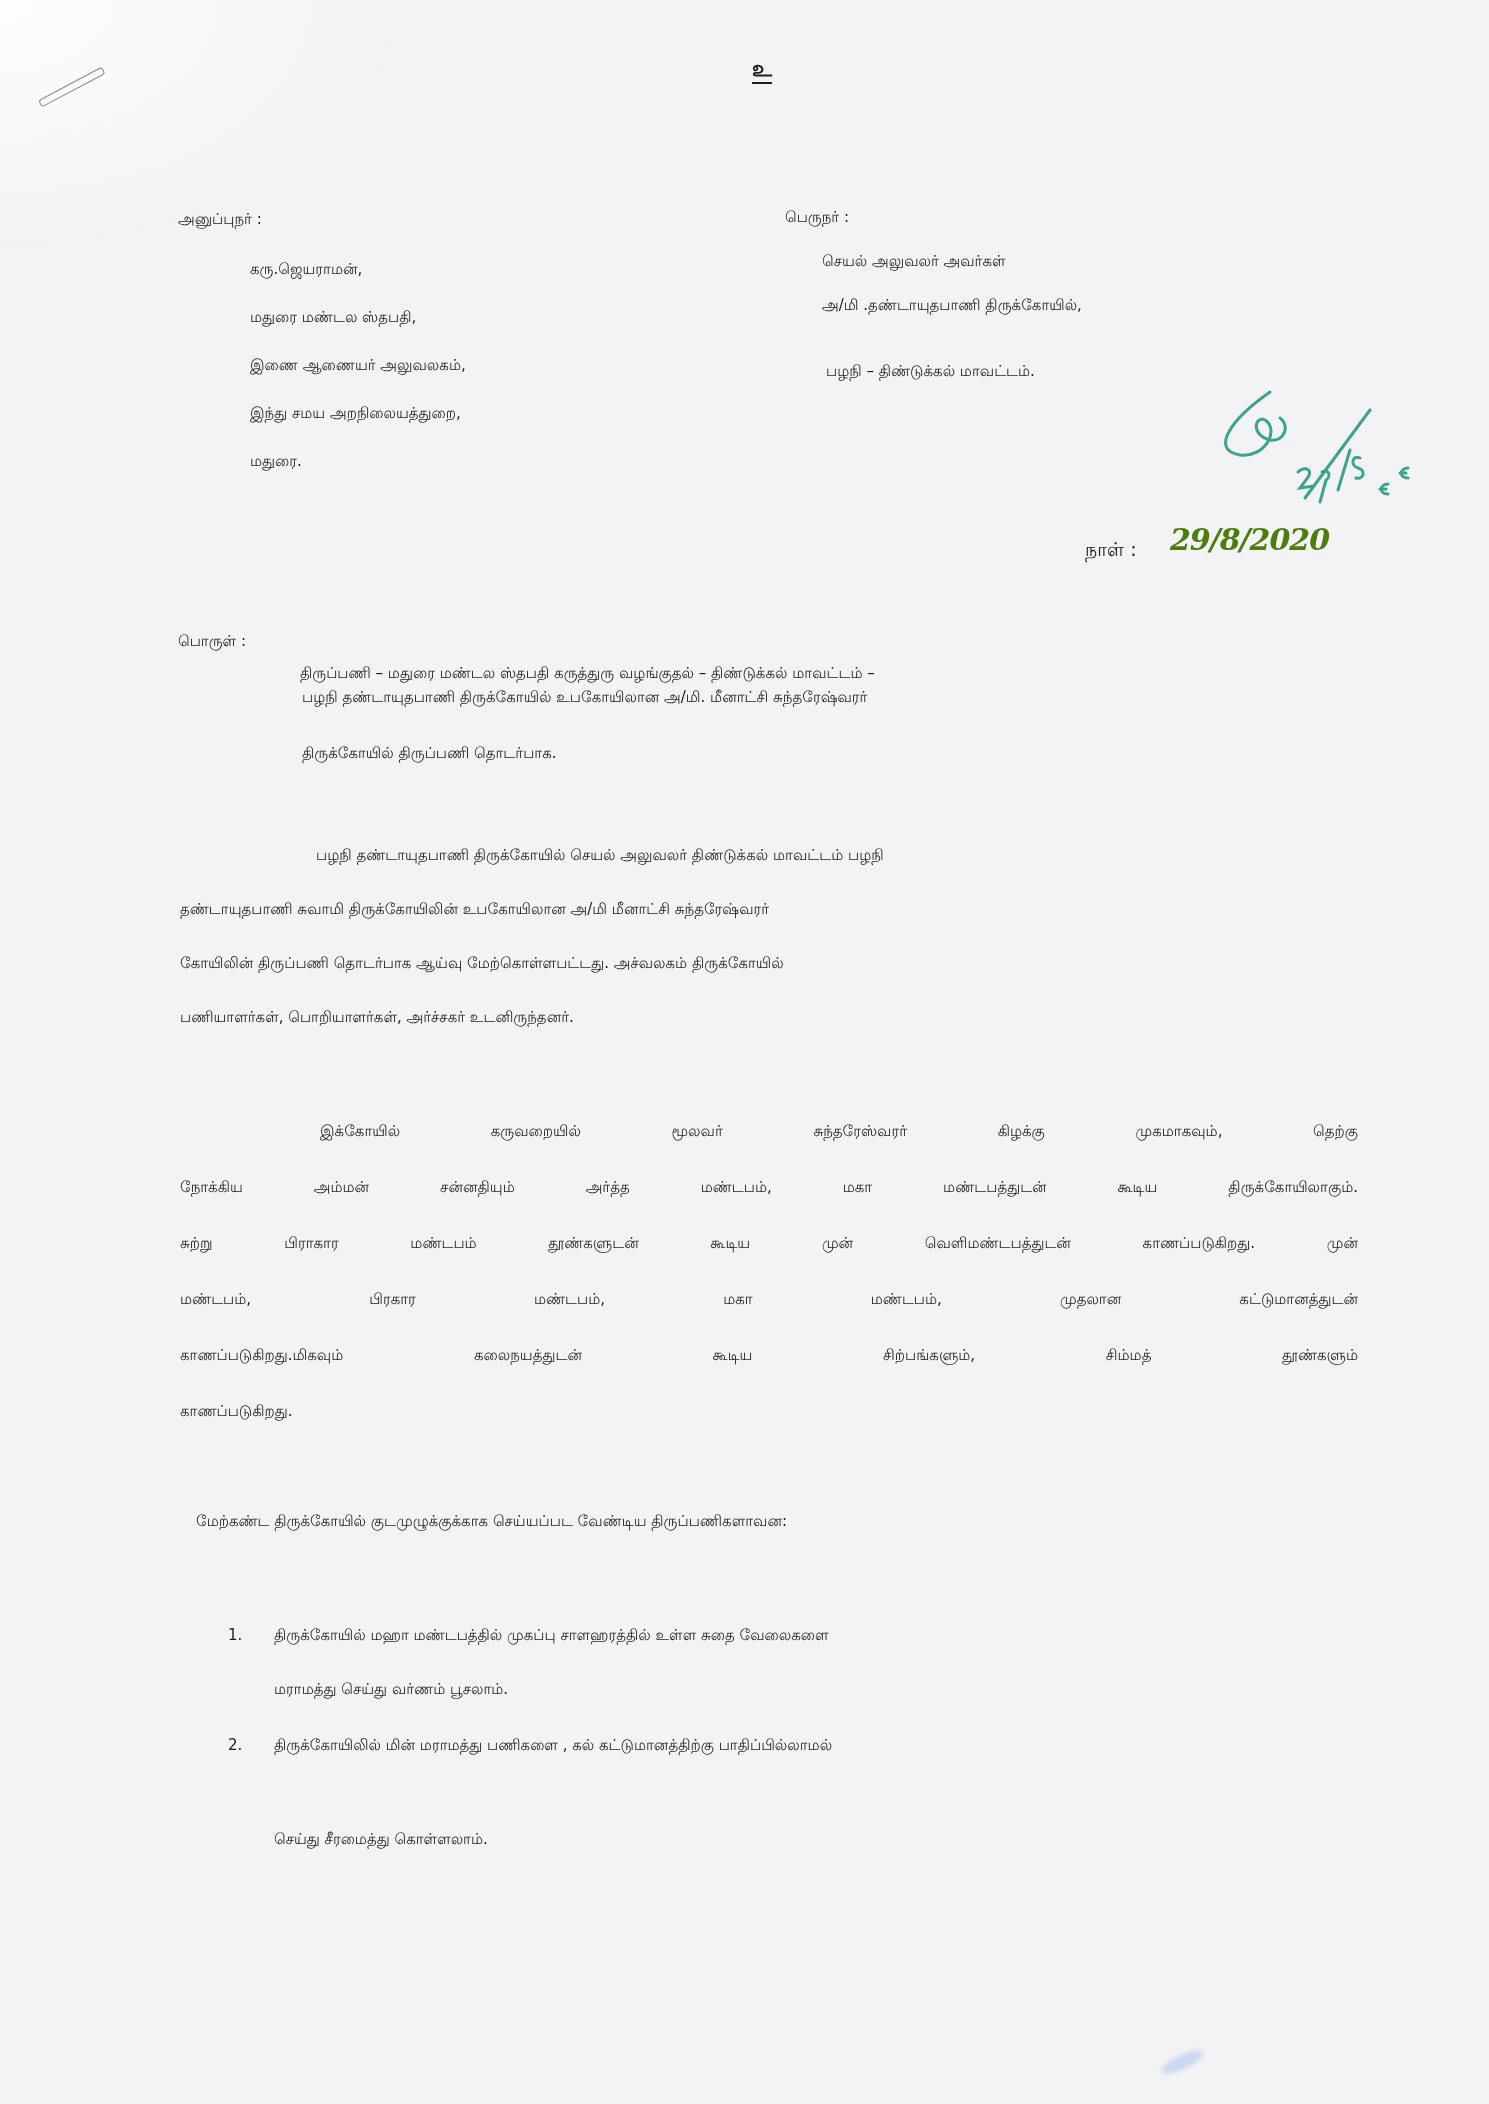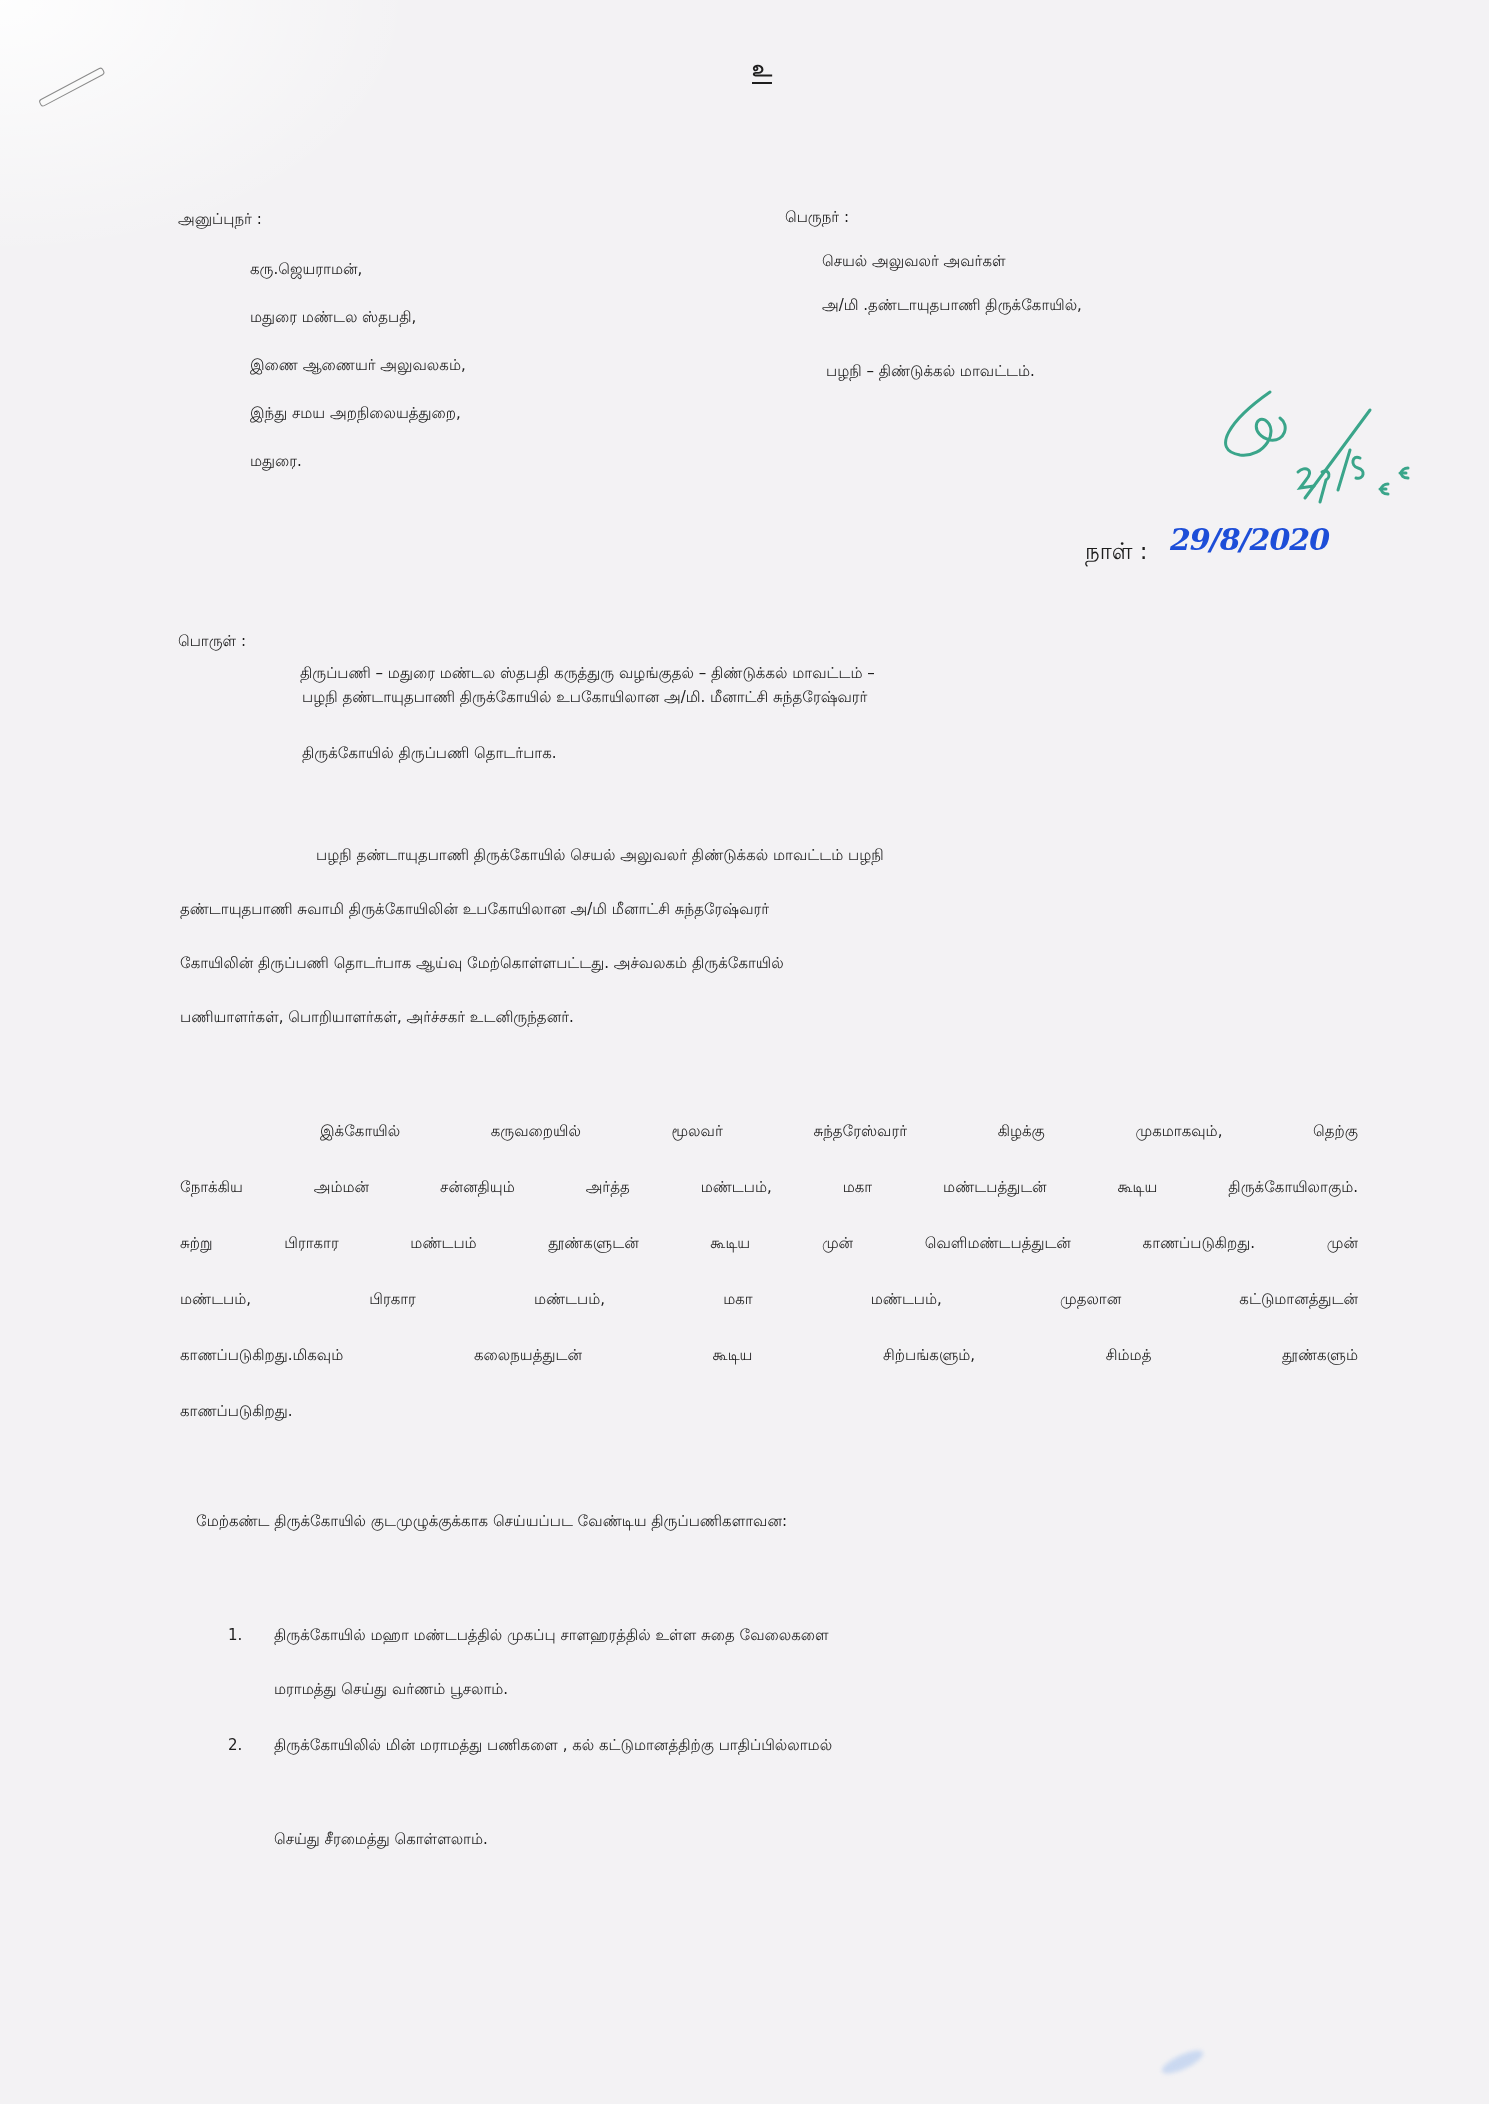--- a/index.html
+++ b/index.html
@@ -75,7 +75,7 @@
 </svg>
 
 <div>
-  <div class="line" style="left:1085px;top:540px;font-size:23px;">நாள் :</div>
+  <div class="line" style="left:1085px;top:540px;font-size:19px;">நாள் :</div>
   <div class="hand-date">29/8/2020</div>
 </div>
 

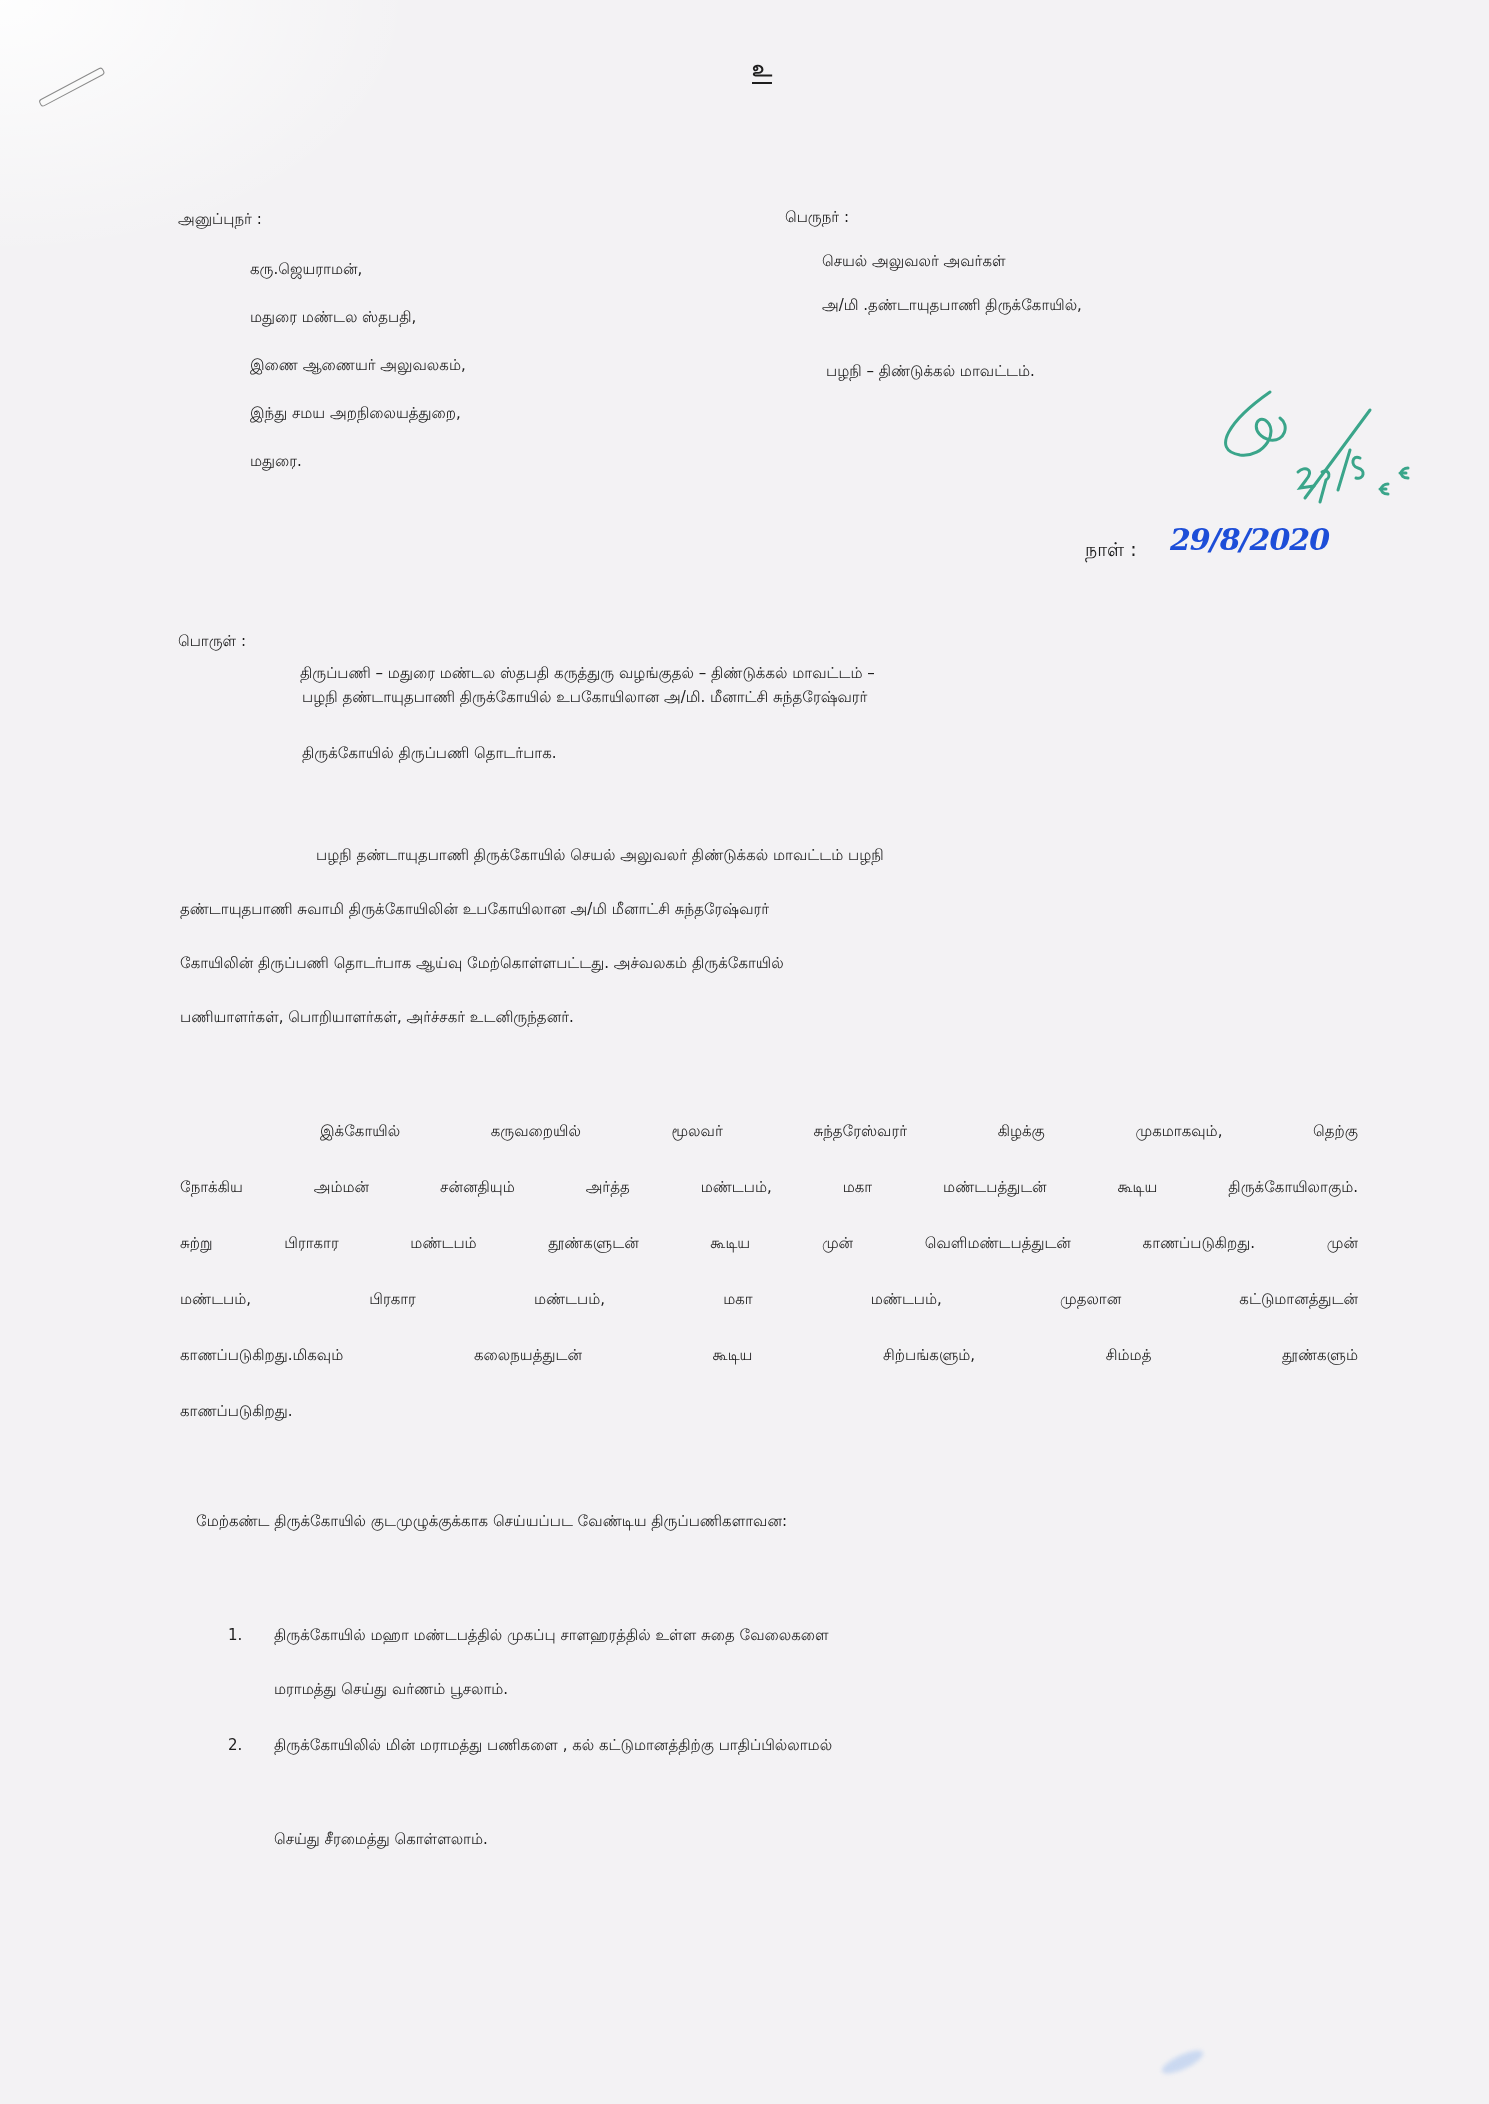--- a/index.html
+++ b/index.html
@@ -29,7 +29,7 @@
   }
   .hand-date {
     position: absolute; left: 1170px; top: 522px; font-size: 30px; font-weight: bold;
-    font-style: italic; font-family: "DejaVu Serif", serif; color: #1d4ed8; letter-spacing: -1px;
+    font-style: italic; font-family: "DejaVu Serif", serif; color: #4d7c0f; letter-spacing: -1px;
   }
   .smudge {
     position: absolute; left: 1160px; top: 2055px; width: 45px; height: 14px;

